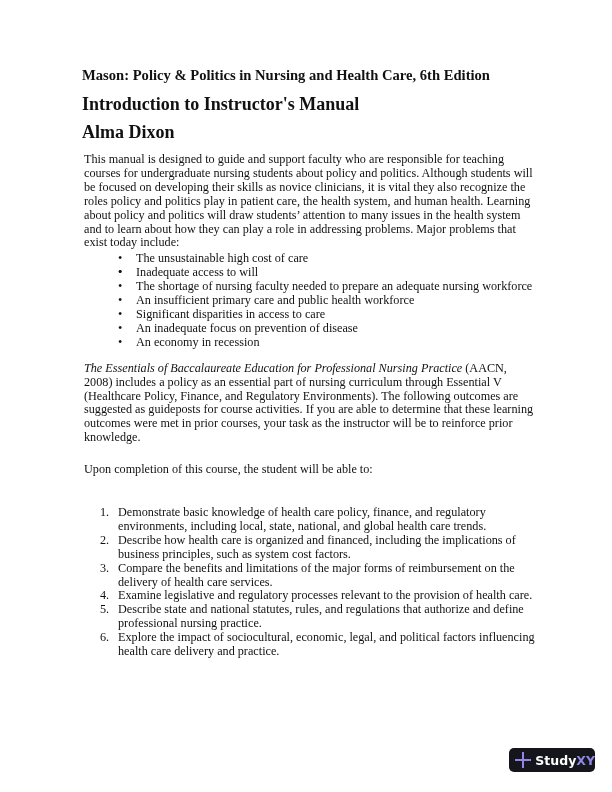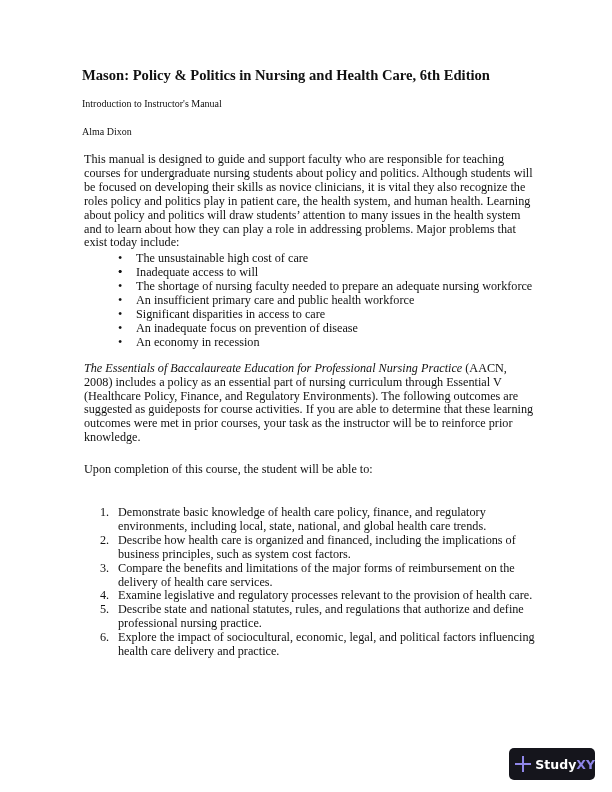--- a/index.html
+++ b/index.html
@@ -10,7 +10,7 @@
   }
   .page { position: absolute; left: 82px; top: 66px; width: 455px; }
   .title { font-weight: bold; font-size: 14.6px; line-height: 18px; margin: 0 0 13px 0; }
-  .h2 { font-weight: normal; font-size: 10px; line-height: 14px; margin: 0 0 14px 0; }
+  .h2 { font-weight: bold; font-size: 18px; line-height: 14px; margin: 0 0 14px 0; }
   .p { font-size: 12.2px; line-height: 13.9px; margin: 2px; }
   .ul { list-style: none; margin: 0 0 12px 0; padding: 0; }
   .ul li { position: relative; padding-left: 54px; font-size: 12.2px; line-height: 13.9px; }

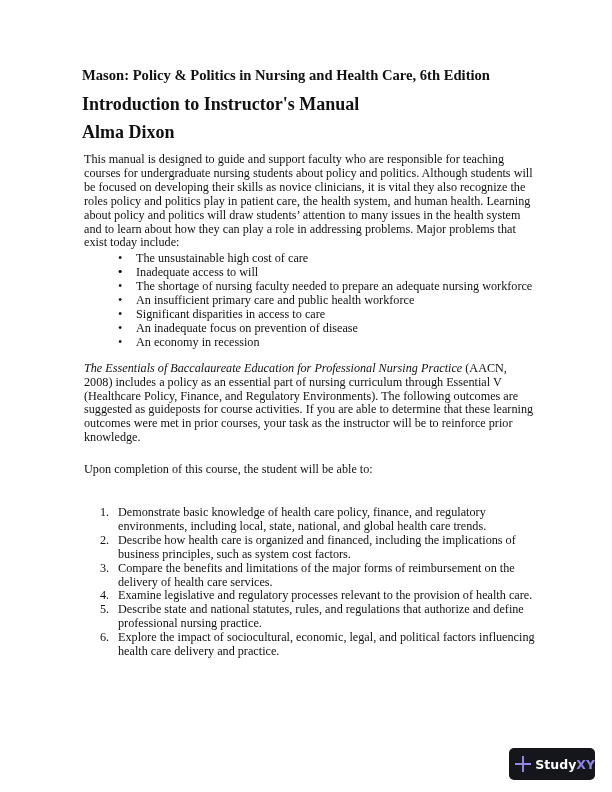--- a/index.html
+++ b/index.html
@@ -22,7 +22,7 @@
   .gap-m { height: 27px; }
   i { font-style: italic; }
   .badge {
-    position: absolute; left: 509px; top: 748px; width: 86px; height: 32px;
+    position: absolute; left: 509px; top: 748px; width: 86px; height: 24px;
     background: #15151c; border-radius: 5px;
     display: flex; align-items: center;
     font-family: "DejaVu Sans", sans-serif; font-weight: bold; font-size: 12.5px;

